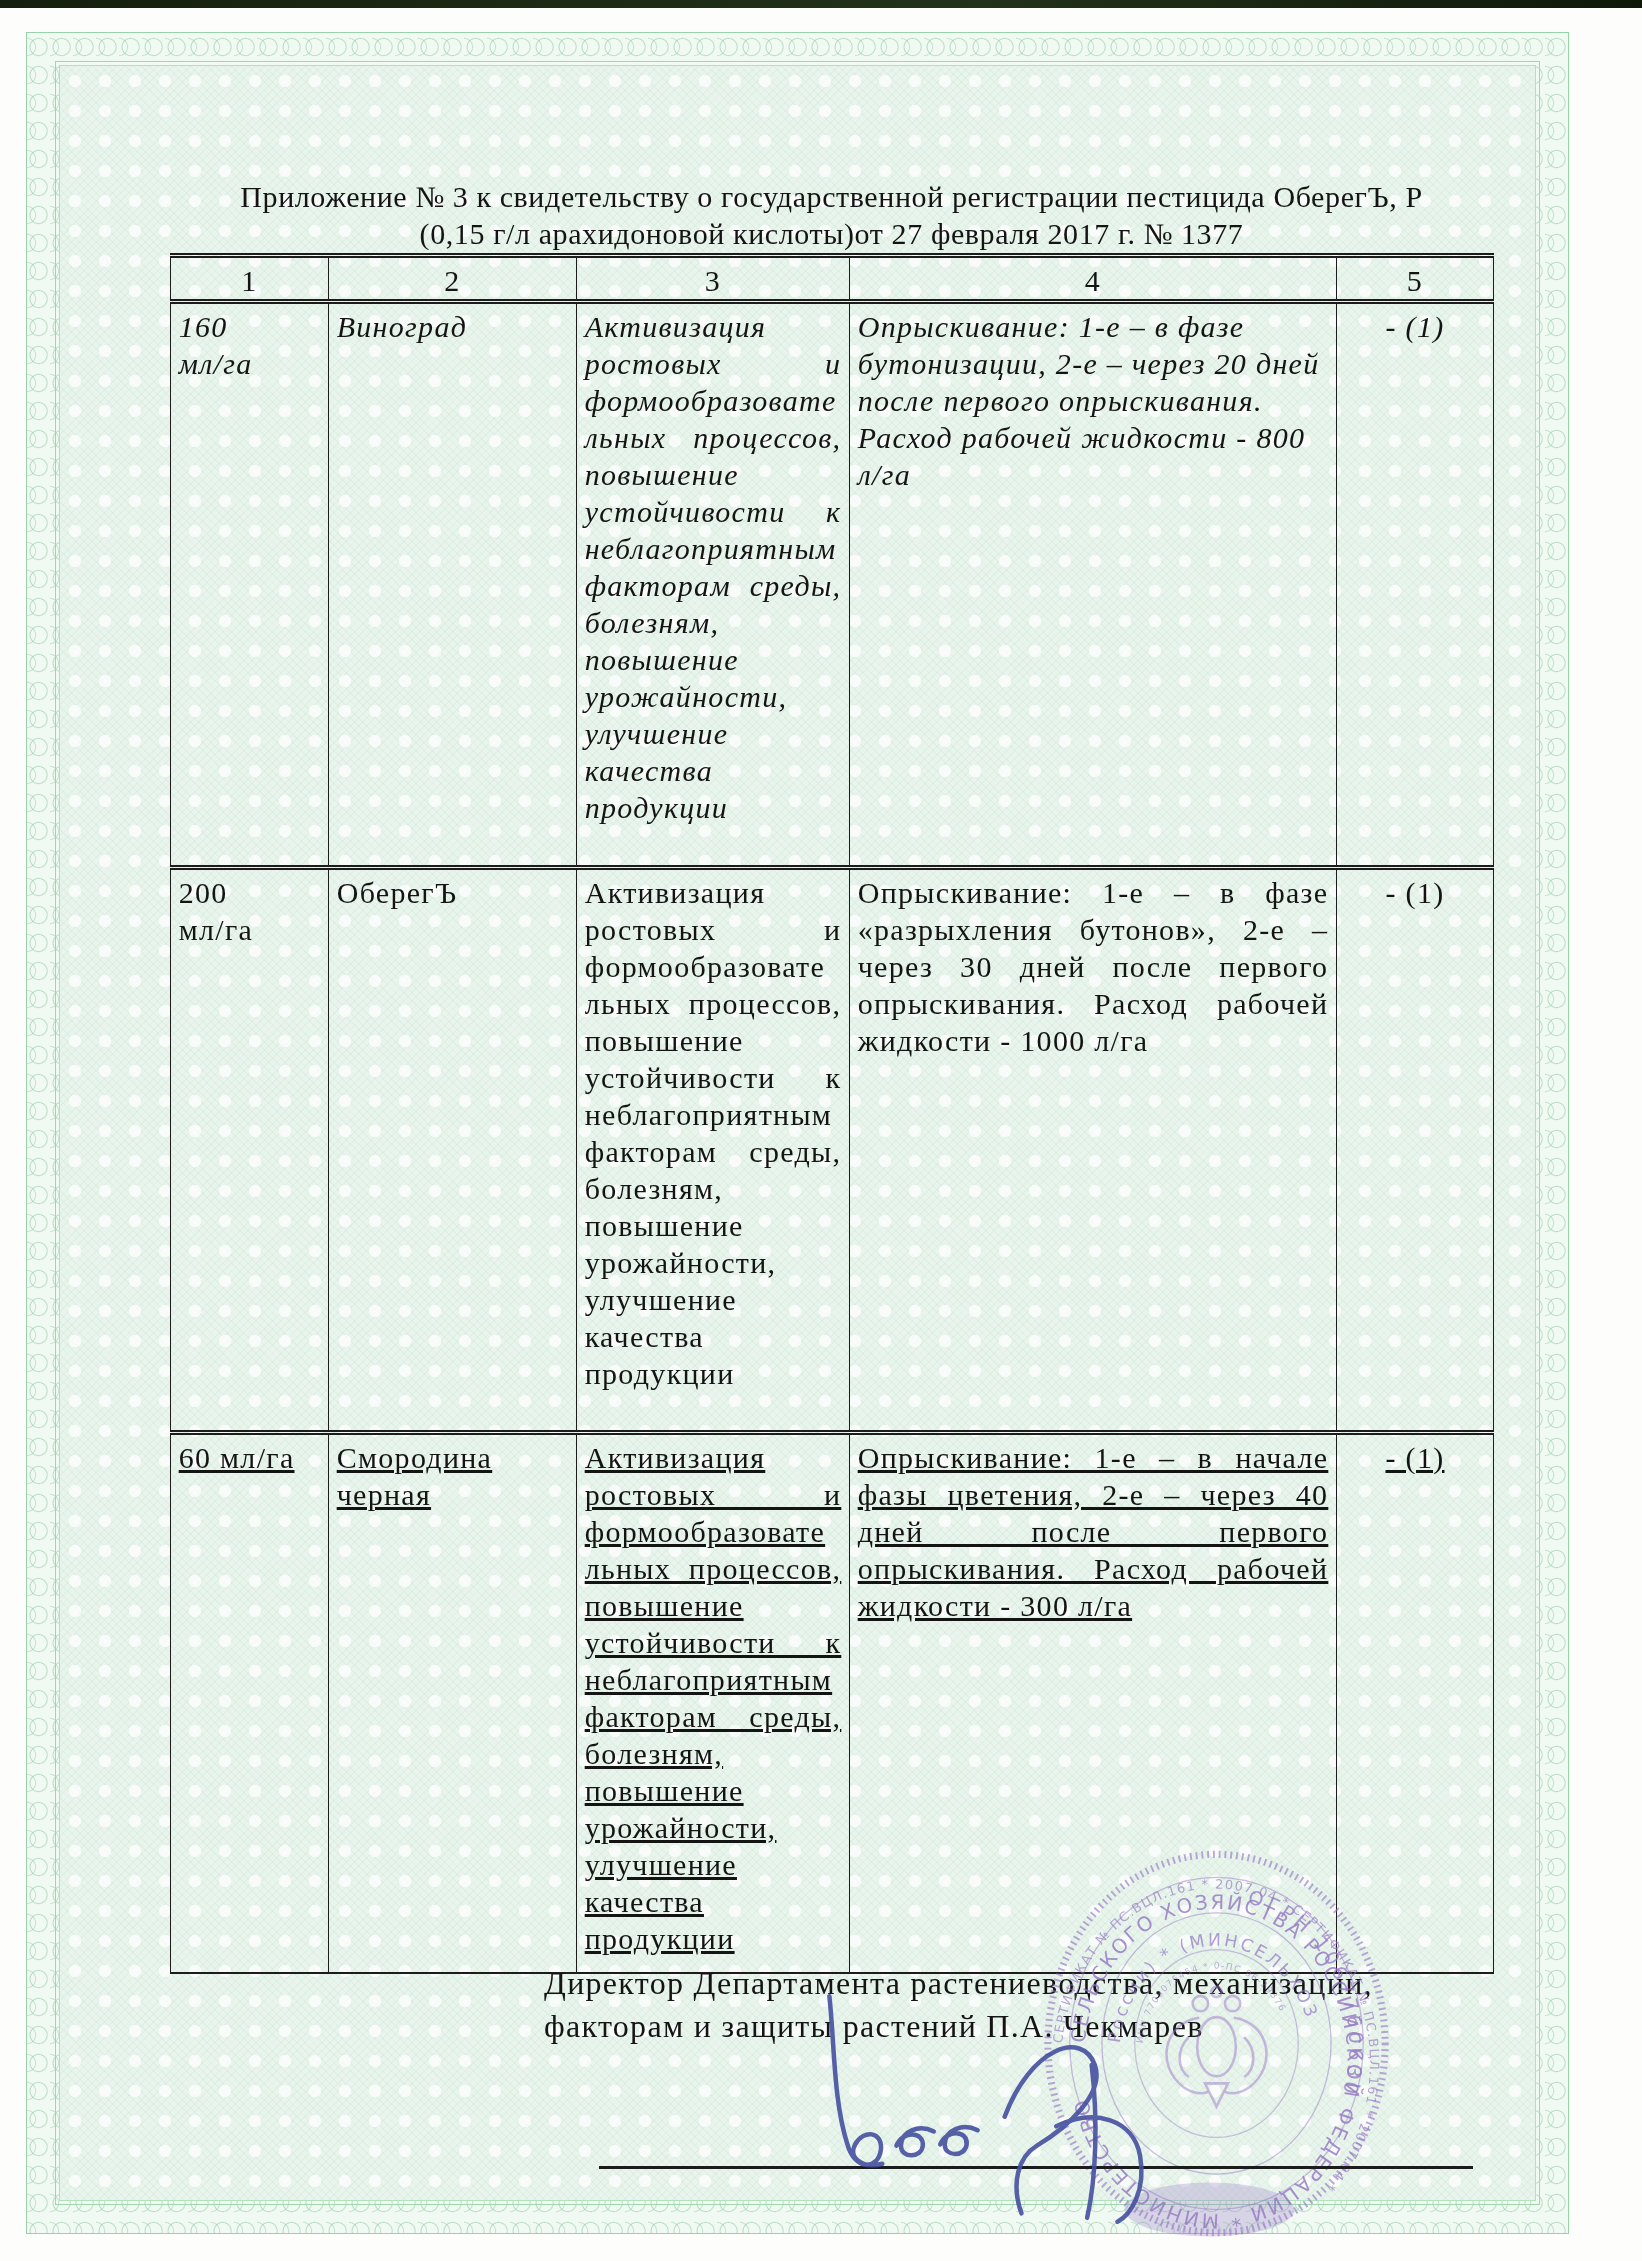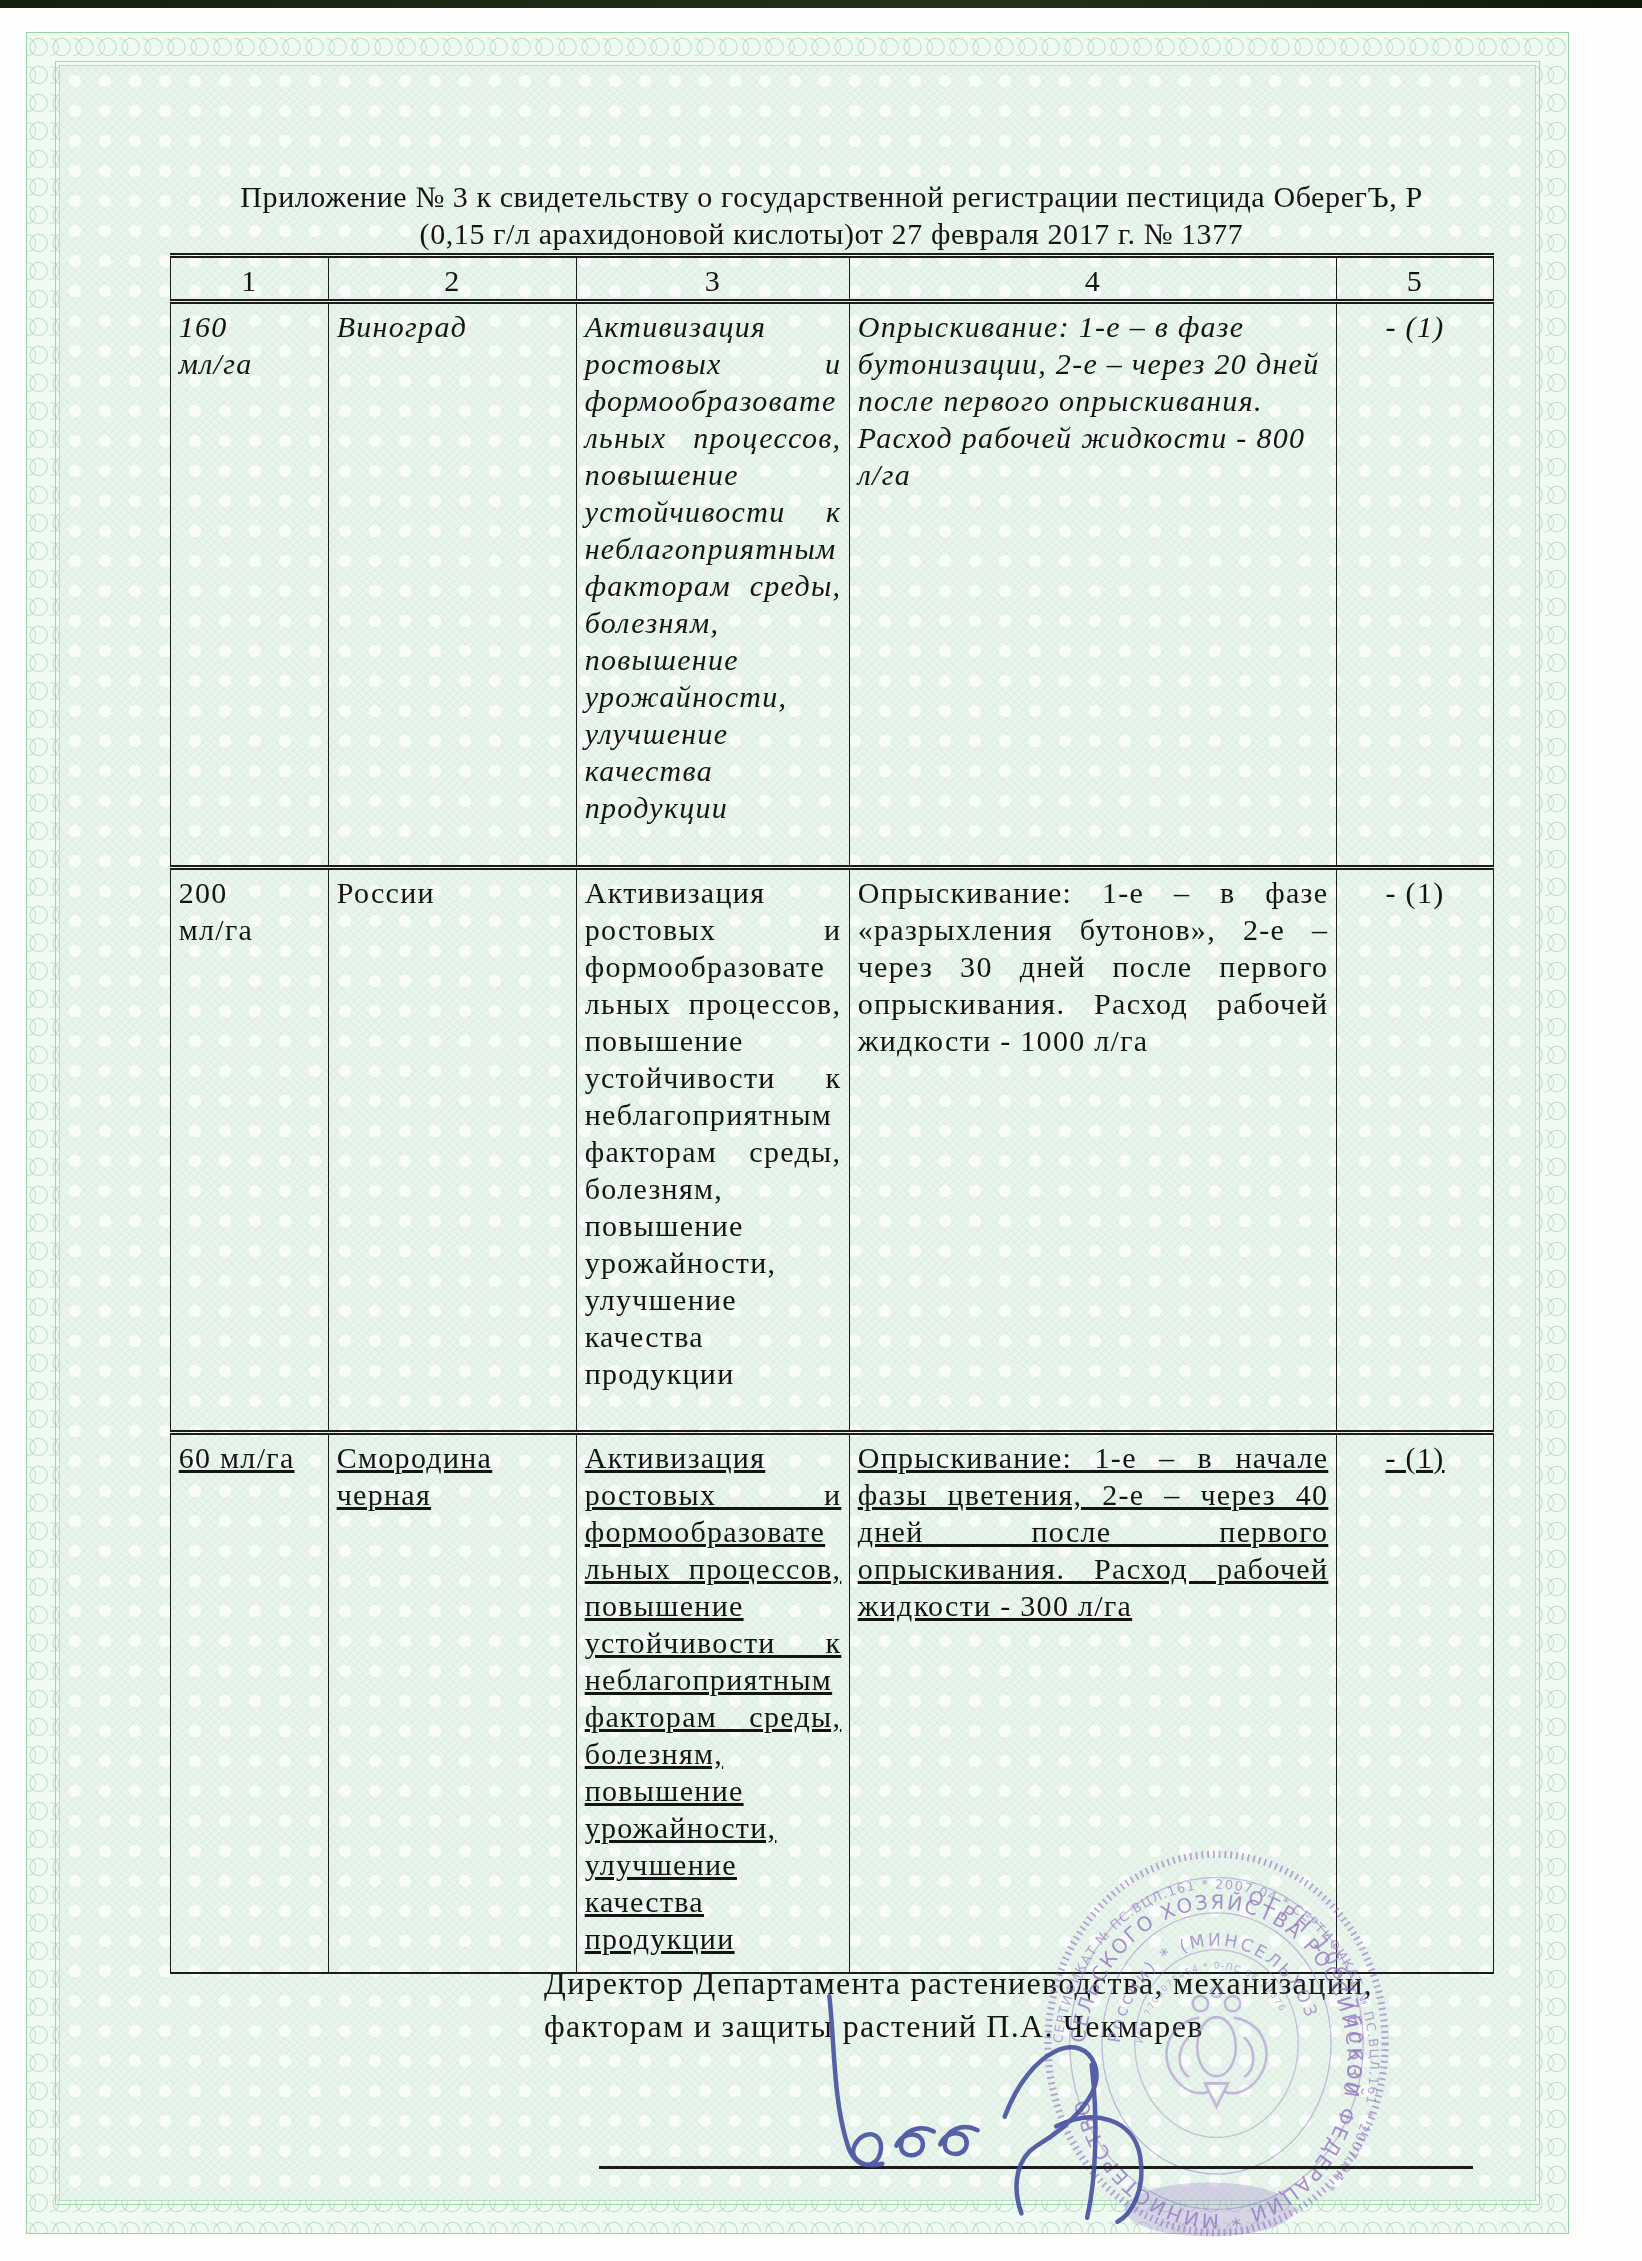--- a/index.html
+++ b/index.html
@@ -96,7 +96,7 @@
       <tr class="r2">
         <td class="c-dose">200
 мл/га</td>
-        <td class="c-crop">России</td>
+        <td class="c-crop">ОберегЪ</td>
         <td class="c-purpose">Активизация ростовых и формообразовательных процессов, повышение устойчивости к неблагоприятным факторам среды, болезням, повышение урожайности, улучшение качества продукции</td>
         <td class="c-method">Опрыскивание: 1-е – в фазе «разрыхления бутонов», 2-е – через 30 дней после первого опрыскивания. Расход рабочей жидкости - 1000 л/га</td>
         <td class="c-wait">- (1)</td>

